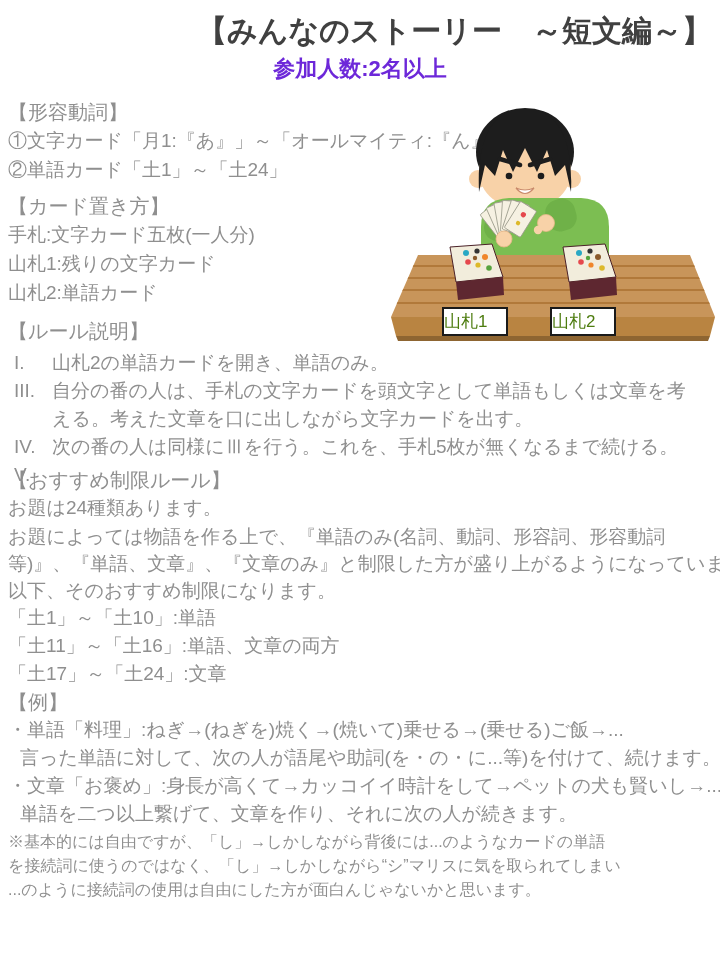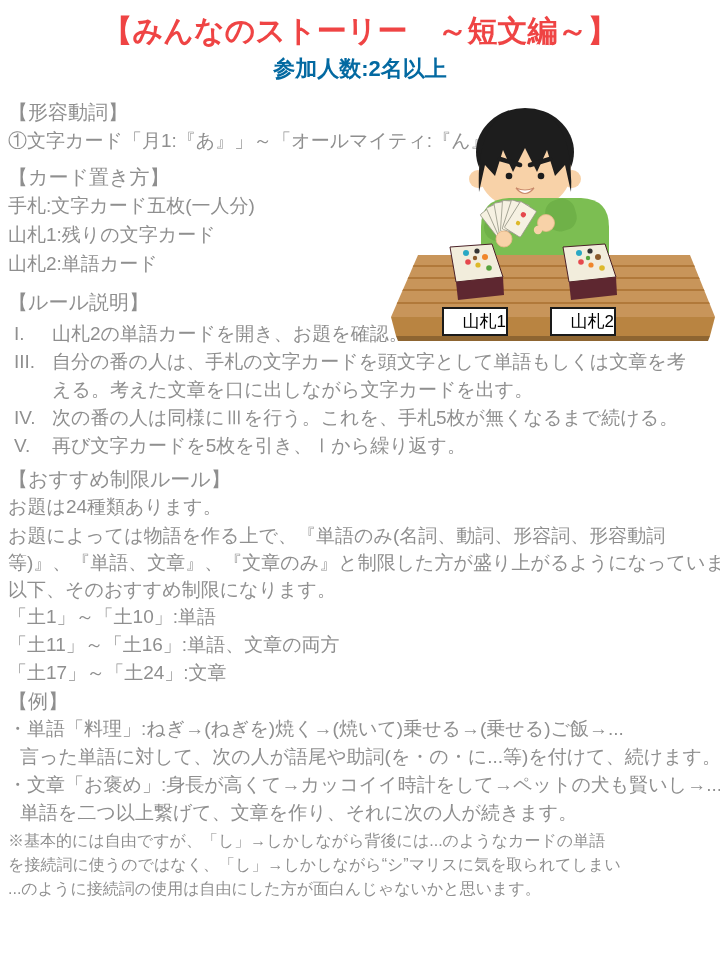--- a/index.html
+++ b/index.html
@@ -9,7 +9,7 @@
   }
   .content{padding:0 8px;}
   .title{
-    margin:8px 0 0;text-align:center;color:#ef4444;
+    margin:8px 0 0;text-align:right;color:#404040;
     font-family:"DejaVu Serif",serif;font-weight:bold;
     font-size:30px;line-height:46px;white-space:nowrap;
   }

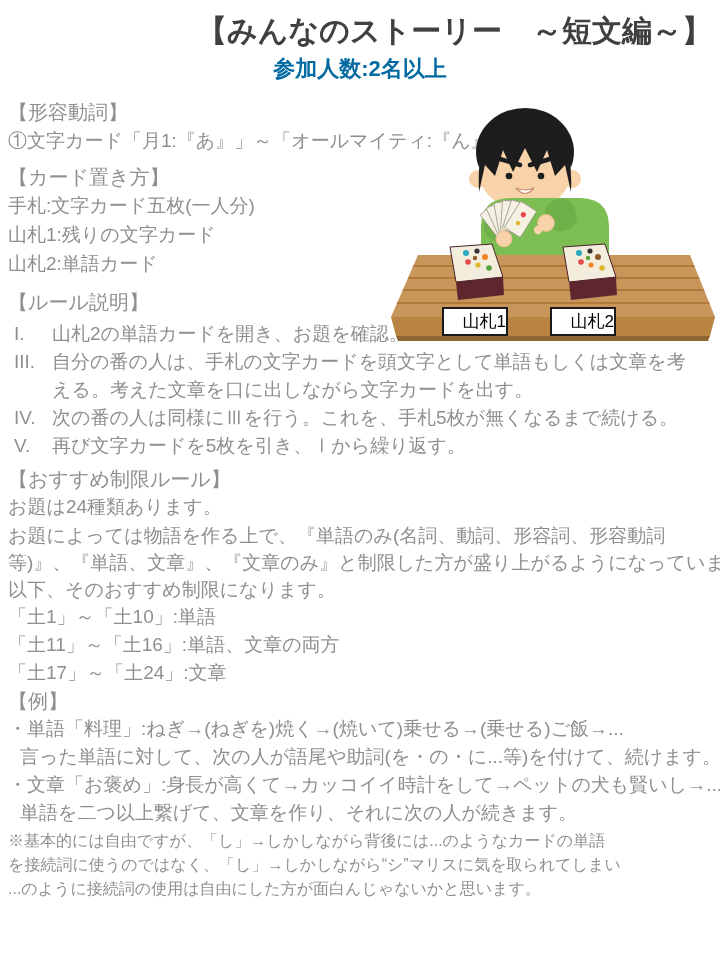--- a/index.html
+++ b/index.html
@@ -14,7 +14,7 @@
     font-size:30px;line-height:46px;white-space:nowrap;
   }
   .subtitle{
-    text-align:center;color:#0369a1;font-weight:bold;
+    text-align:center;color:#6d28d9;font-weight:bold;
     font-size:22px;line-height:30px;white-space:nowrap;
   }
   .heading{font-size:20px;line-height:28px;white-space:nowrap;}

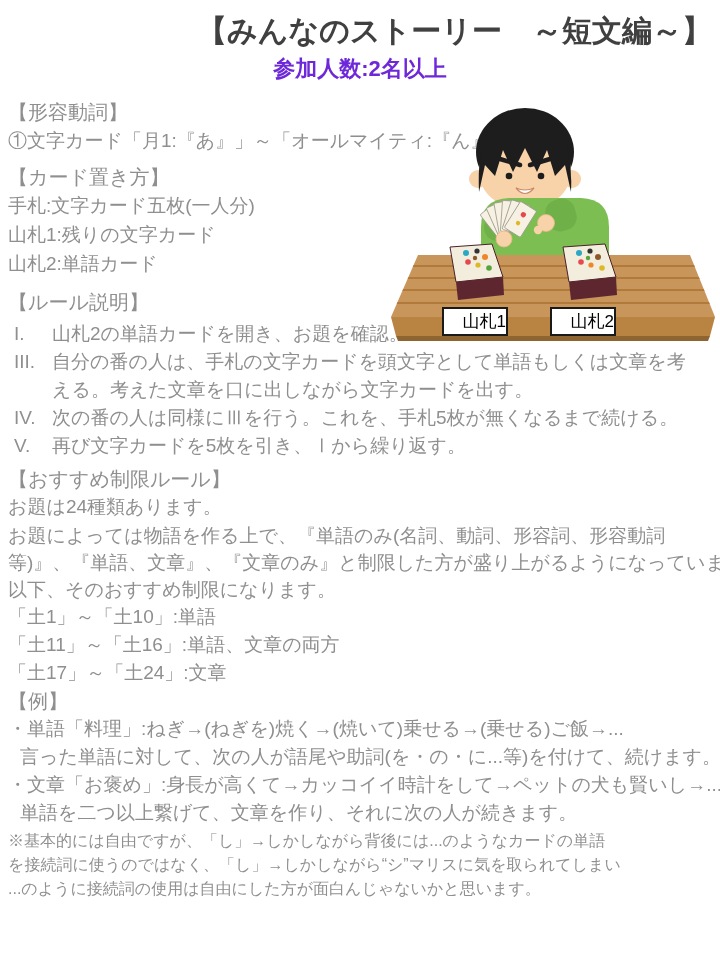--- a/index.html
+++ b/index.html
@@ -51,6 +51,7 @@
 
   <div class="heading" id="h-used">【形容動詞】</div>
   <div class="line">①文字カード「月1:『あ』」～「オールマイティ:『ん』」</div>
+  <div class="line">②単語カード「土1」～「土24」</div>
 
   <div class="heading" id="h-place">【カード置き方】</div>
   <div class="line">手札:文字カード五枚(一人分)</div>

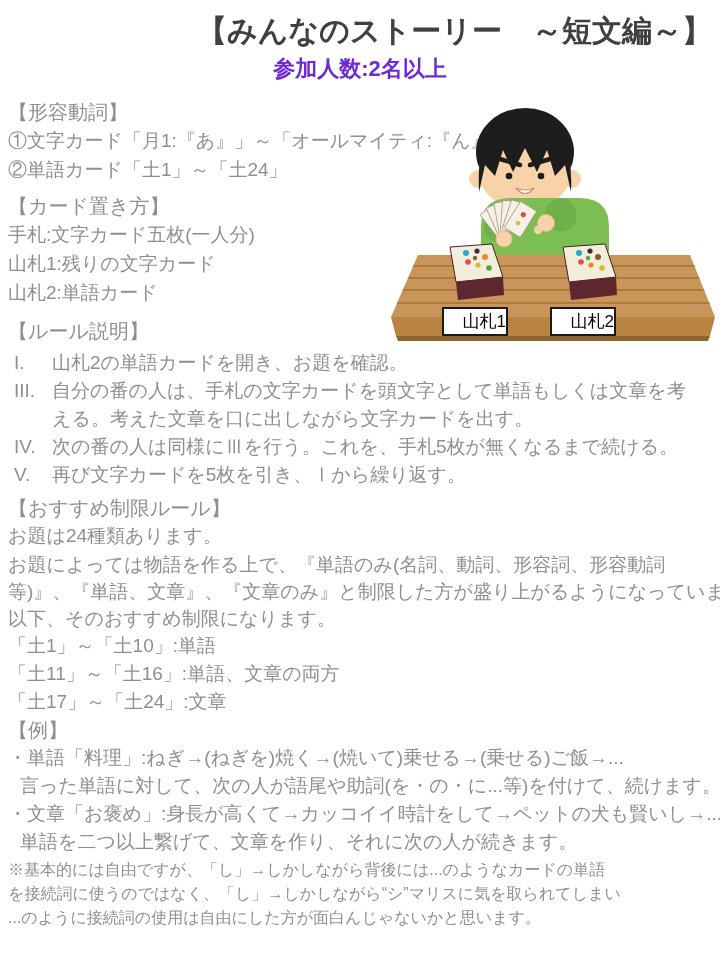--- a/index.html
+++ b/index.html
@@ -35,8 +35,8 @@
   .illustration svg{position:absolute;left:0;top:0;}
   .deck-label{
     position:absolute;top:212px;width:62px;height:25px;
-    border:2px solid #1a1a1a;background:#ffffff;color:#000000;
-    font-size:17px;line-height:25px;text-align:right;white-space:nowrap;
+    border:2px solid #1a1a1a;background:#ffffff;color:#4d7c0f;
+    font-size:17px;line-height:25px;text-align:left;white-space:nowrap;
   }
   #deck-label-1{left:54px;}
   #deck-label-2{left:162px;}

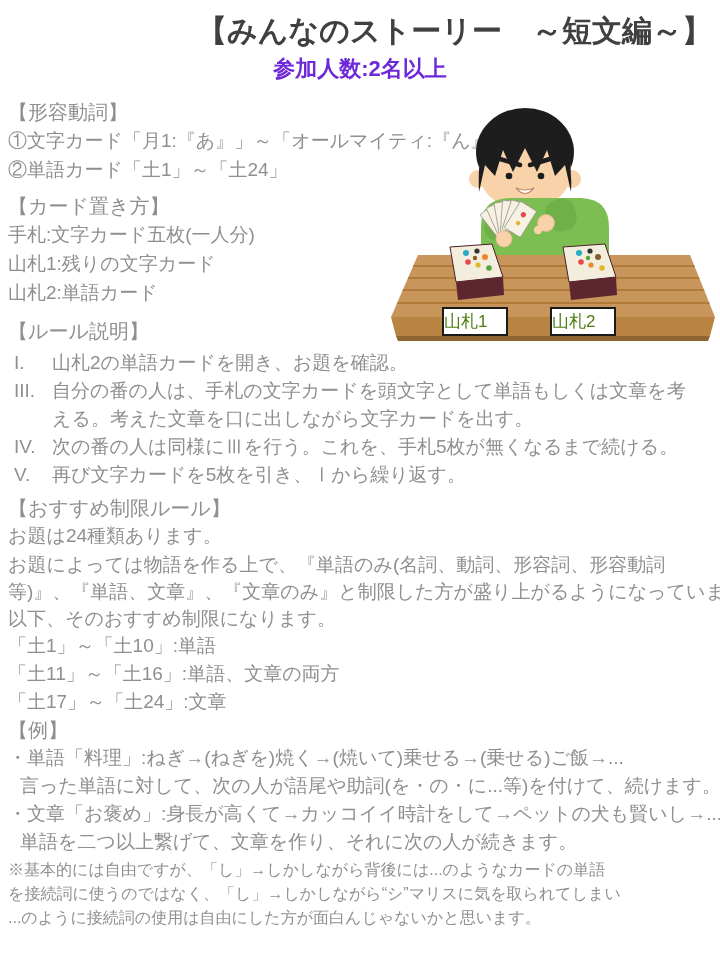--- a/index.html
+++ b/index.html
@@ -62,7 +62,7 @@
   <ul class="rules">
     <li class="rule-item">
       <span class="rule-num">I.</span>
-      <span class="rule-text">山札2の単語カードを開き、お題を確認。</span>
+      <span class="rule-text">山札2の単語カードを開き、単語のみ。</span>
     </li>
     <li class="rule-item">
       <span class="rule-num">III.</span>

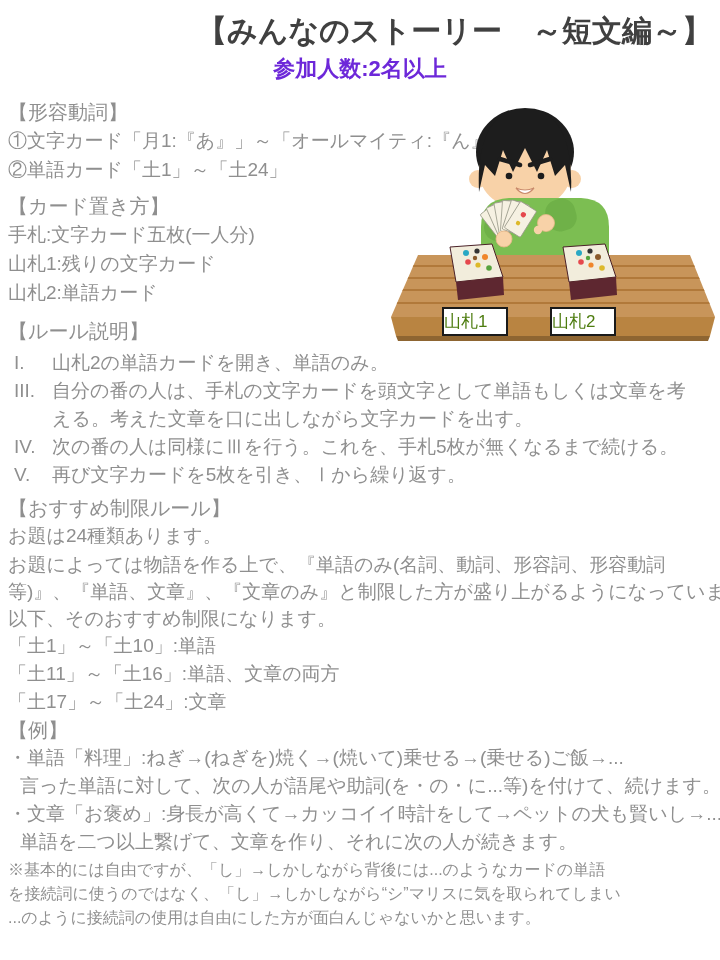--- a/index.html
+++ b/index.html
@@ -75,7 +75,6 @@
     </li>
     <li class="rule-item">
       <span class="rule-num">V.</span>
-      <span class="rule-text">再び文字カードを5枚を引き、Ⅰから繰り返す。</span>
     </li>
   </ul>
 

